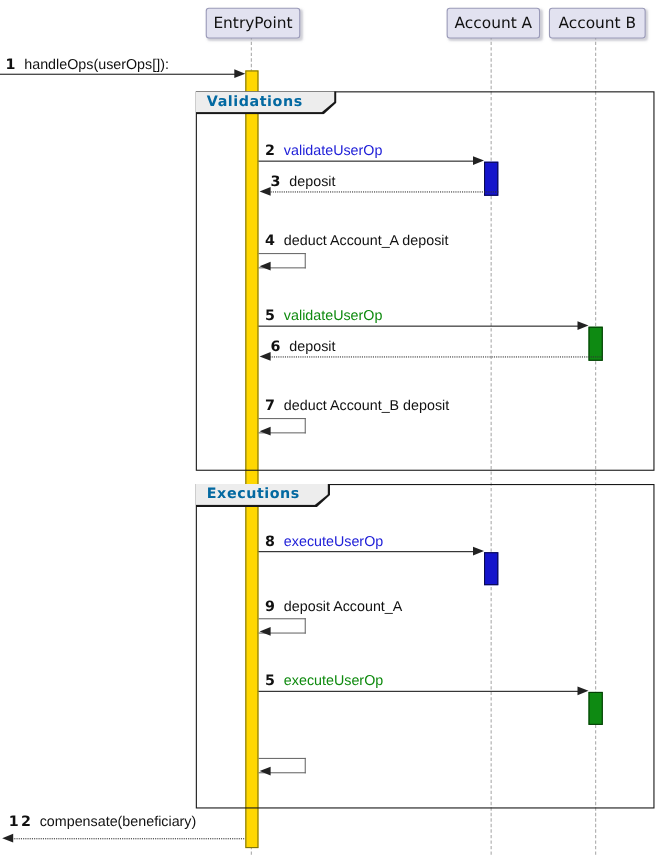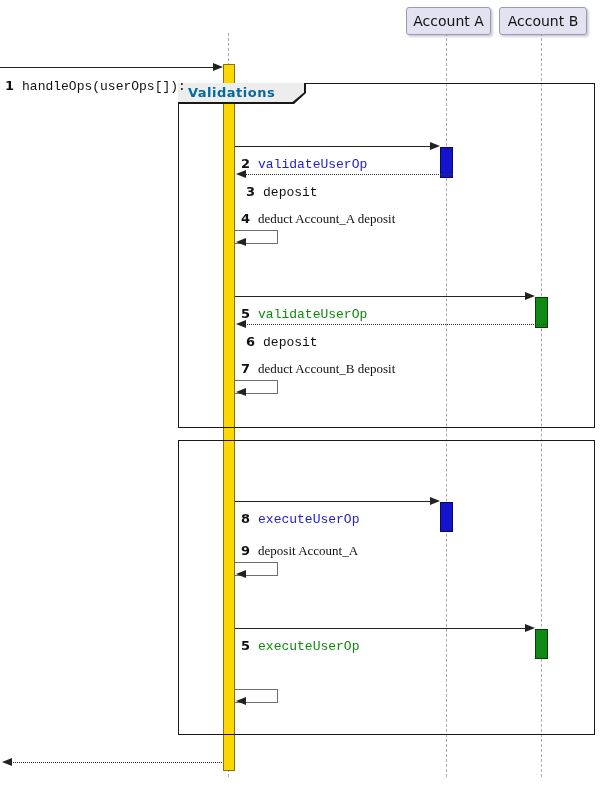--- a/index.html
+++ b/index.html
@@ -88,6 +88,9 @@
   <div class="lifeline" style="left:446px;top:33px;height:744px;"></div>
   <div class="lifeline" style="left:541px;top:33px;height:744px;"></div>
 
+  <div class="participant" style="left:187px;top:7px;width:84px;height:26px;">
+    <span>EntryPoint</span>
+  </div>
   <div class="participant" style="left:406px;top:7px;width:83px;height:26px;">
     <span>Account A</span>
   </div>

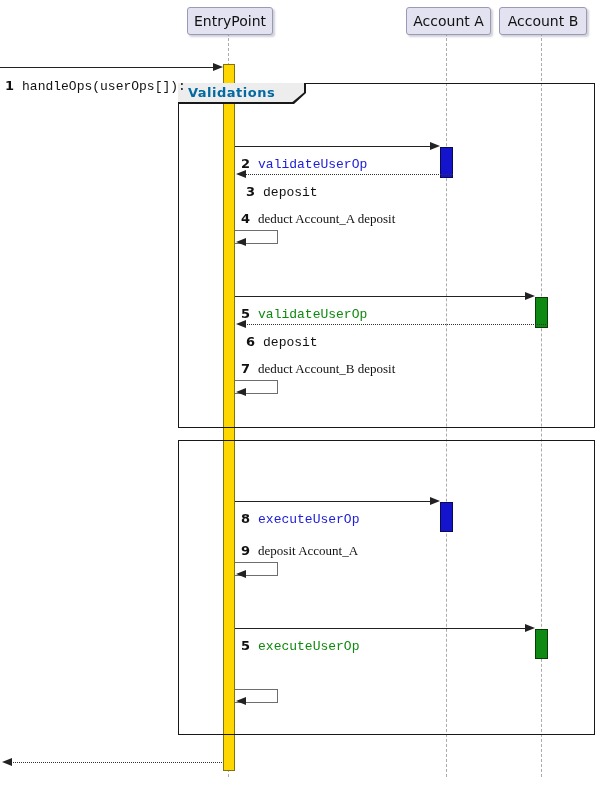--- a/index.html
+++ b/index.html
@@ -58,7 +58,7 @@
     display:flex;align-items:baseline;gap:6px;font-size:13px;color:#111;
   }
   .msg-num{font-weight:bold;font-family:"DejaVu Sans",sans-serif;letter-spacing:2px;}
-  .mono{font-family:Liberation Mono, monospace;margin-top:28px;}
+  .mono{font-family:Liberation Sans, sans-serif;}
   .sans{font-family:Liberation Serif, serif;text-align:center;}
   .text-blue{color:var(--method-blue,#2020D8);}
   .text-green{color:var(--method-green,#0E8A0E);}

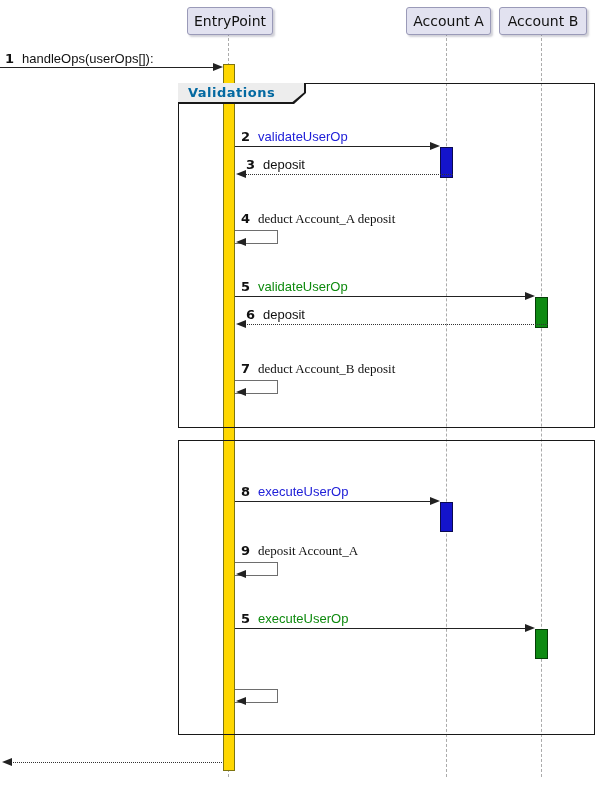--- a/index.html
+++ b/index.html
@@ -59,7 +59,7 @@
   }
   .msg-num{font-weight:bold;font-family:"DejaVu Sans",sans-serif;letter-spacing:2px;}
   .mono{font-family:Liberation Sans, sans-serif;}
-  .sans{font-family:Liberation Serif, serif;text-align:center;}
+  .sans{font-family:Liberation Sans, sans-serif;text-align:center;}
   .text-blue{color:var(--method-blue,#2020D8);}
   .text-green{color:var(--method-green,#0E8A0E);}
   .arrow-line{position:absolute;z-index:6;height:0;border-top:1.5px solid #222222;}

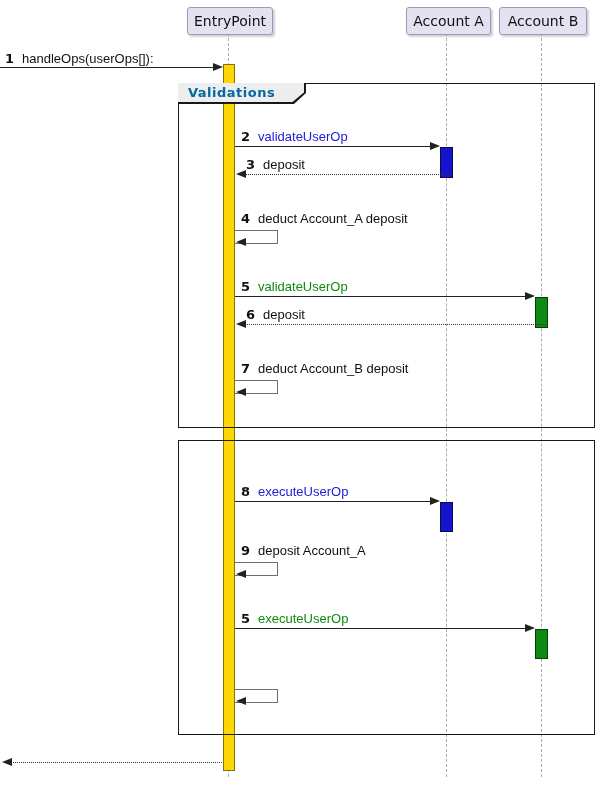--- a/index.html
+++ b/index.html
@@ -112,6 +112,11 @@
   </div>
 
   <div class="frame" style="left:178px;top:440px;width:415px;height:293px;"></div>
+  <div class="frame-tab" style="left:178px;top:440px;width:122px;height:21px;">
+    <div class="tab-bg"></div>
+    <div class="tab-fg"></div>
+    <div class="tab-label">Executions</div>
+  </div>
 
   <div class="msg-label" style="left:5px;top:51px;">
     <span class="msg-num">1</span>

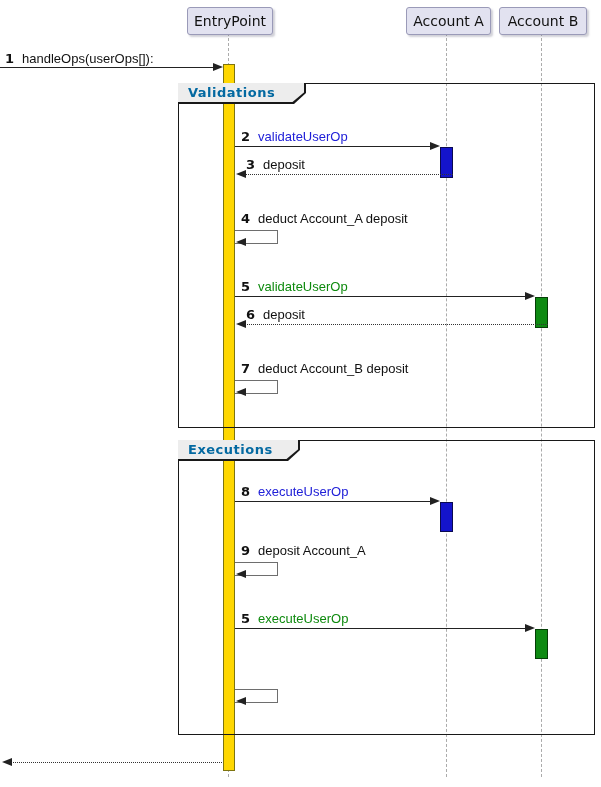--- a/index.html
+++ b/index.html
@@ -191,6 +191,10 @@
   <div class="self-loop" style="left:235px;top:689px;width:43px;height:14px;"></div>
   <div class="head-left" style="left:236px;top:697px;"></div>
 
+  <div class="msg-label" style="left:8px;top:739px;">
+    <span class="msg-num">12</span>
+    <span class="mono">compensate(beneficiary)</span>
+  </div>
   <div class="arrow-dotted" style="left:9px;top:762px;width:213px;"></div>
   <div class="head-left" style="left:2px;top:758px;"></div>
 

